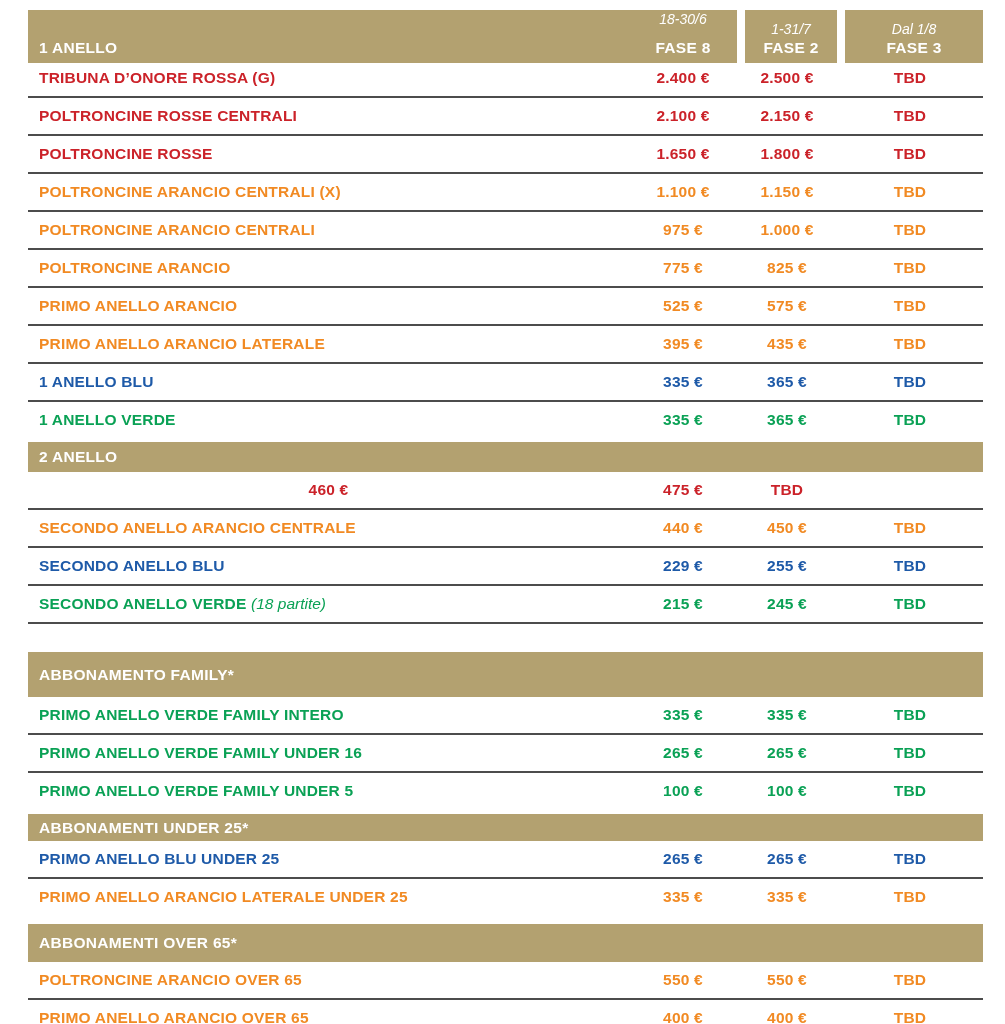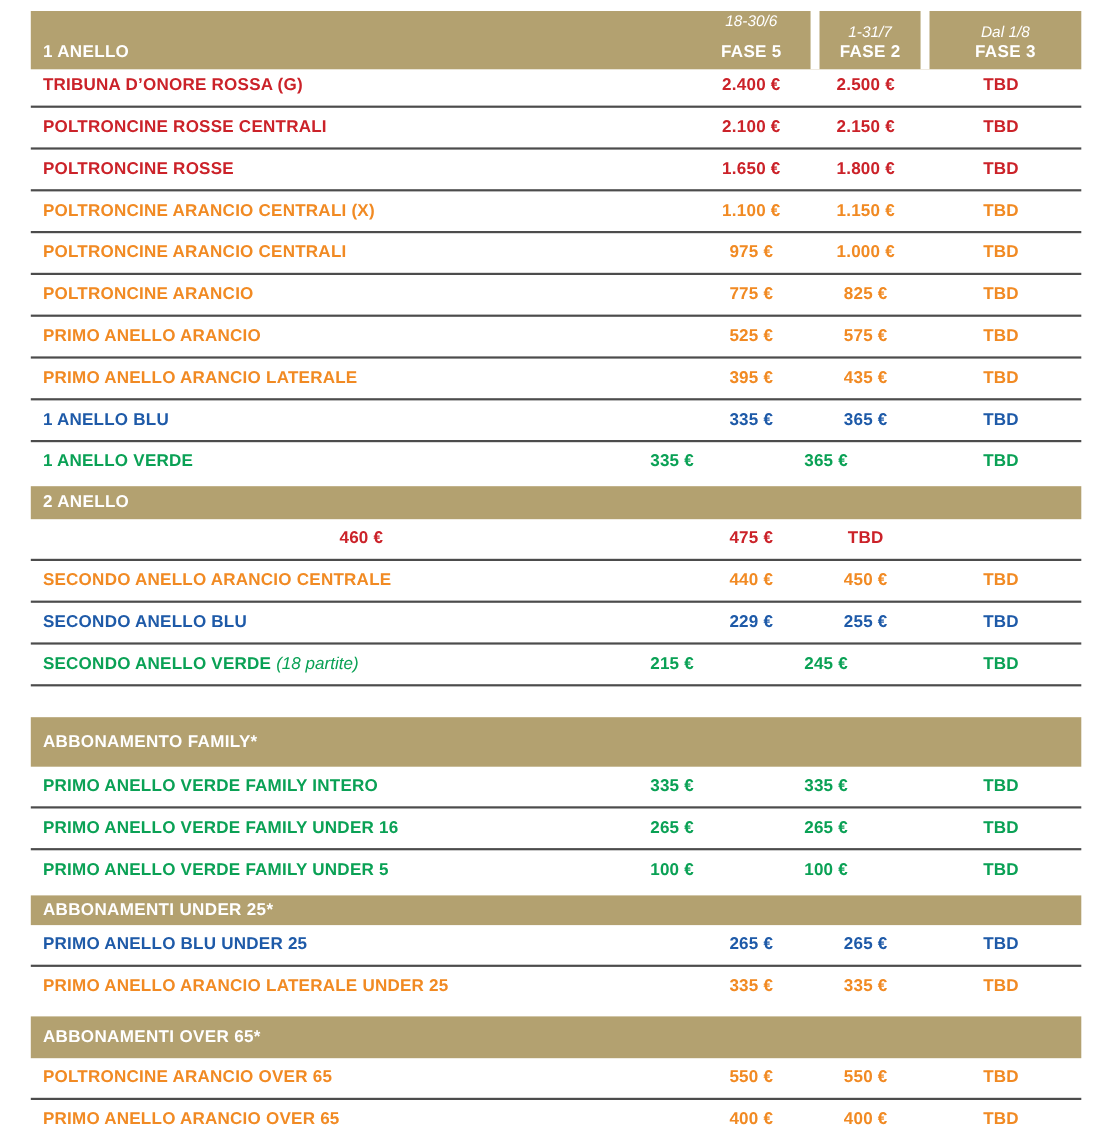--- a/index.html
+++ b/index.html
@@ -92,7 +92,7 @@
       <span class="section-label">1 ANELLO</span>
       <span class="th-stack">
         <span class="period">18-30/6</span>
-        <span class="phase">FASE 5</span>
+        <span class="phase">FASE 8</span>
       </span>
     </div>
     <div class="th-cell">

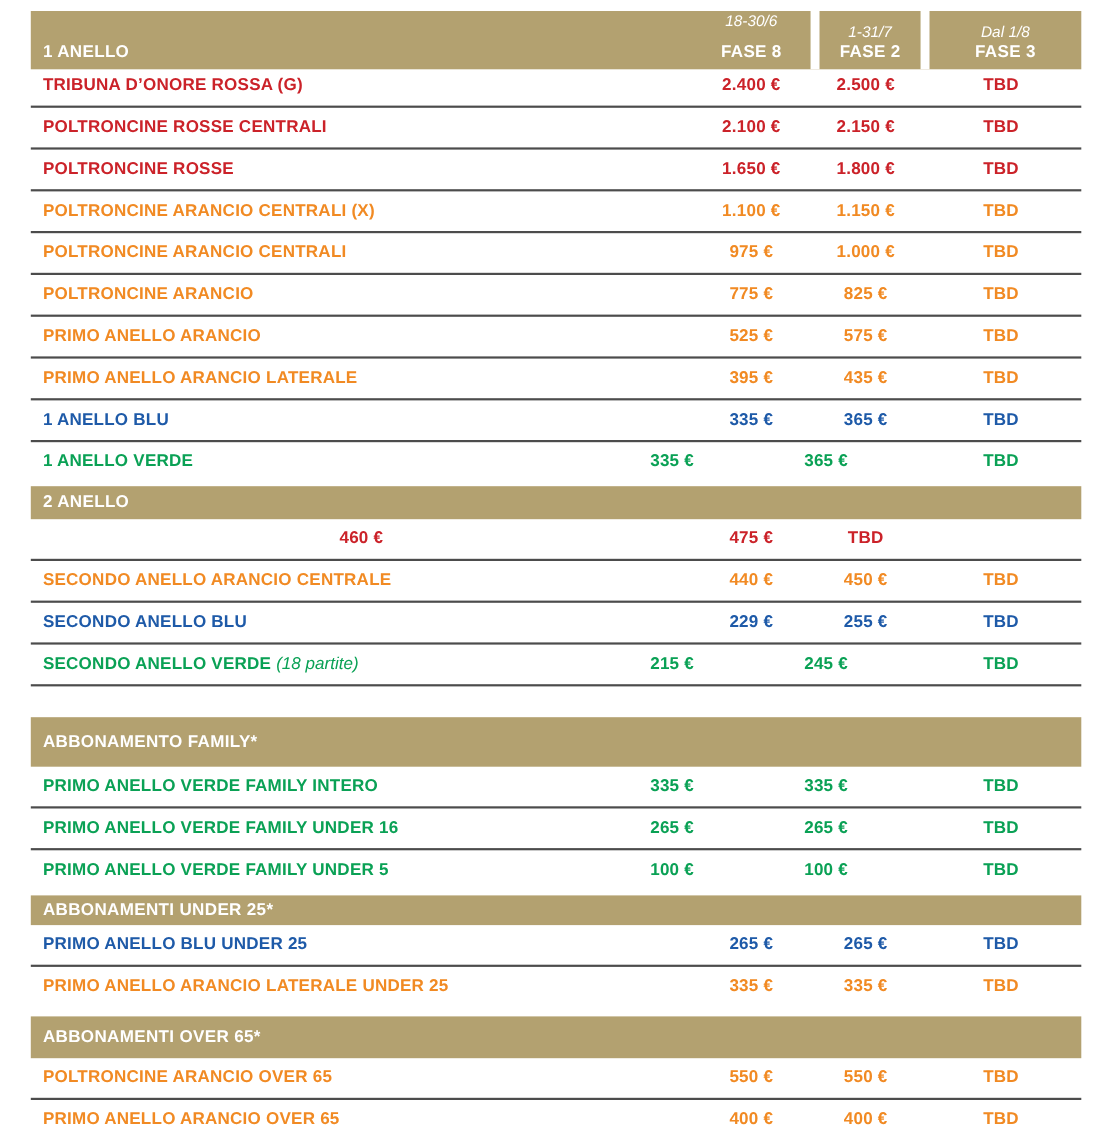--- a/index.html
+++ b/index.html
@@ -80,7 +80,7 @@
   .c-red    { color:var(--red, #cb2229); }
   .c-orange { color:var(--orange, #f18a23); }
   .c-blue   { color:var(--blue, #1e5aa8); }
-  .c-green  { color:var(--green, #0aa155);gap:36px; }
+  .c-green  { color:var(--green, #0aa155); }
 </style>
 </head>
 <body>

